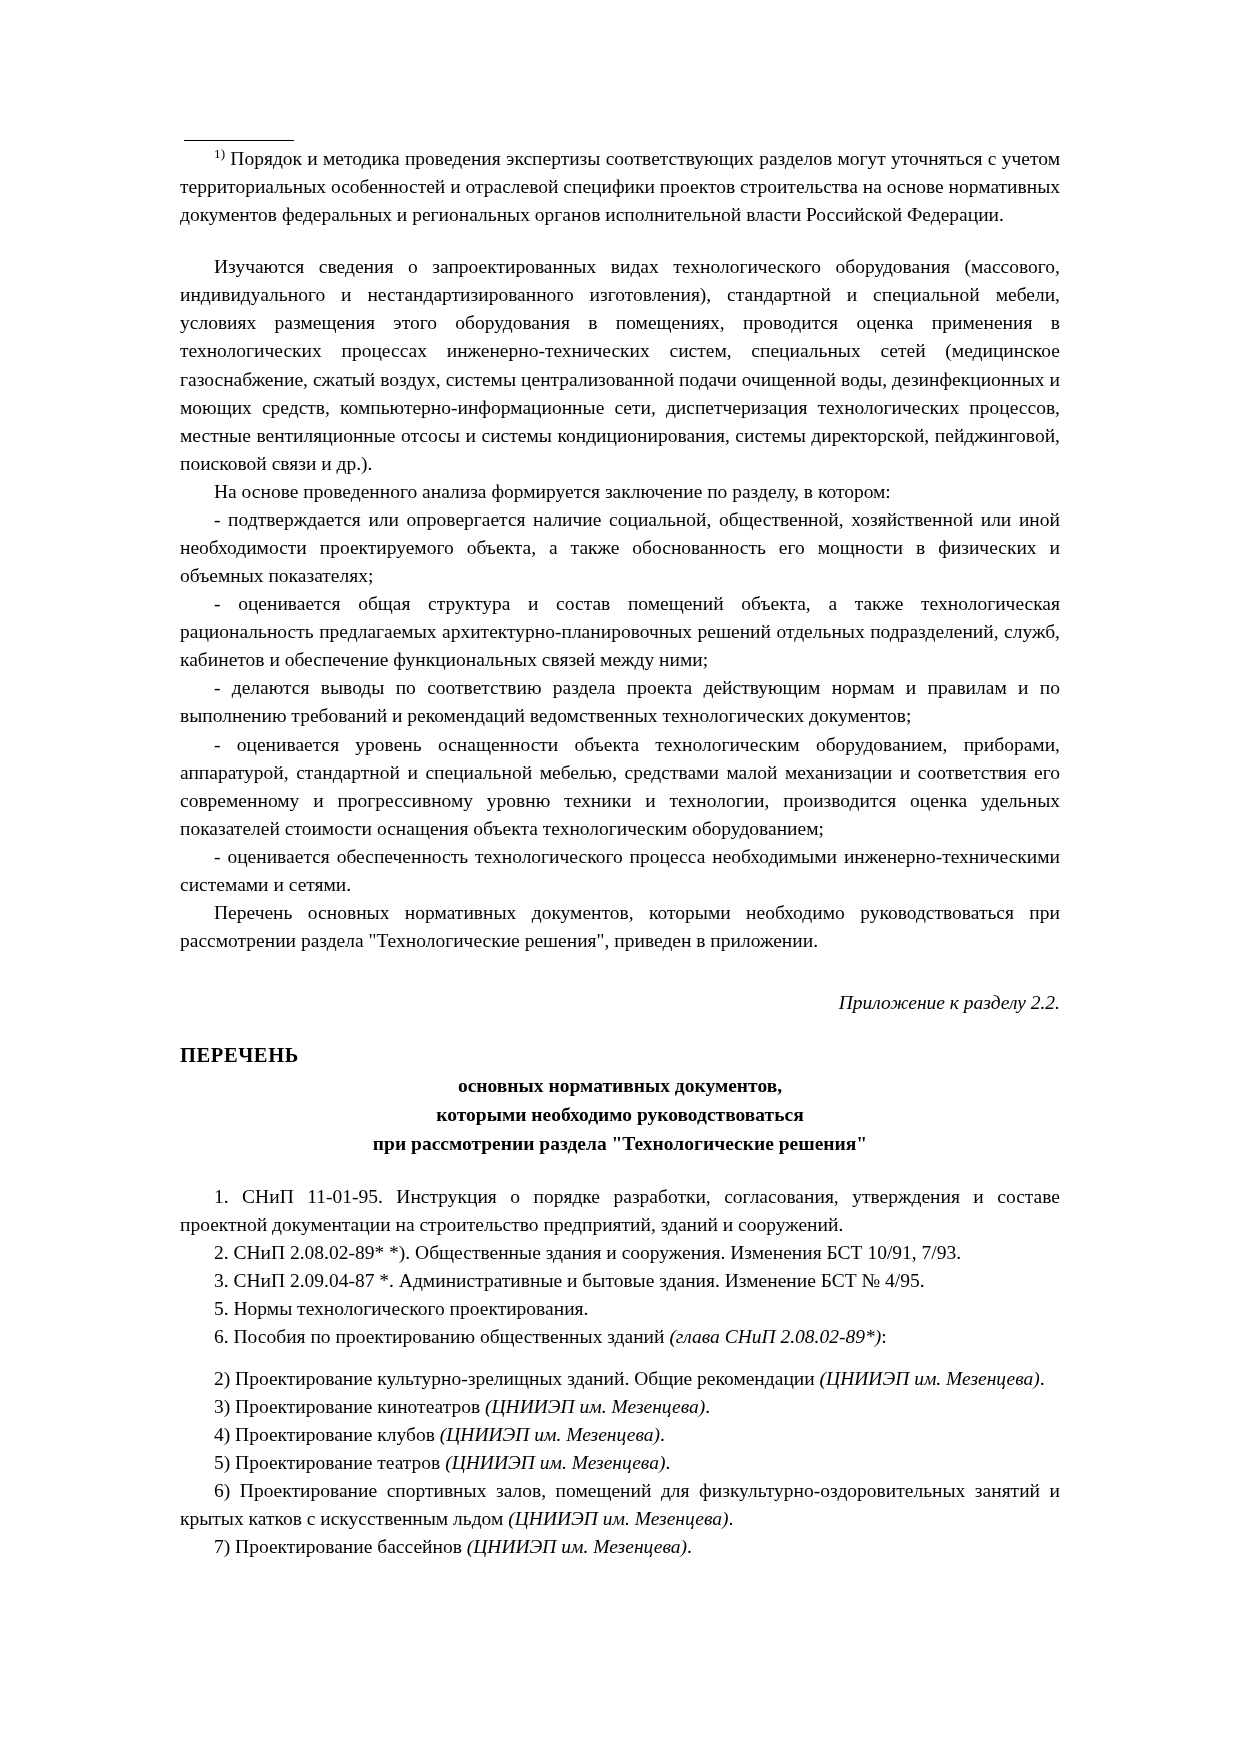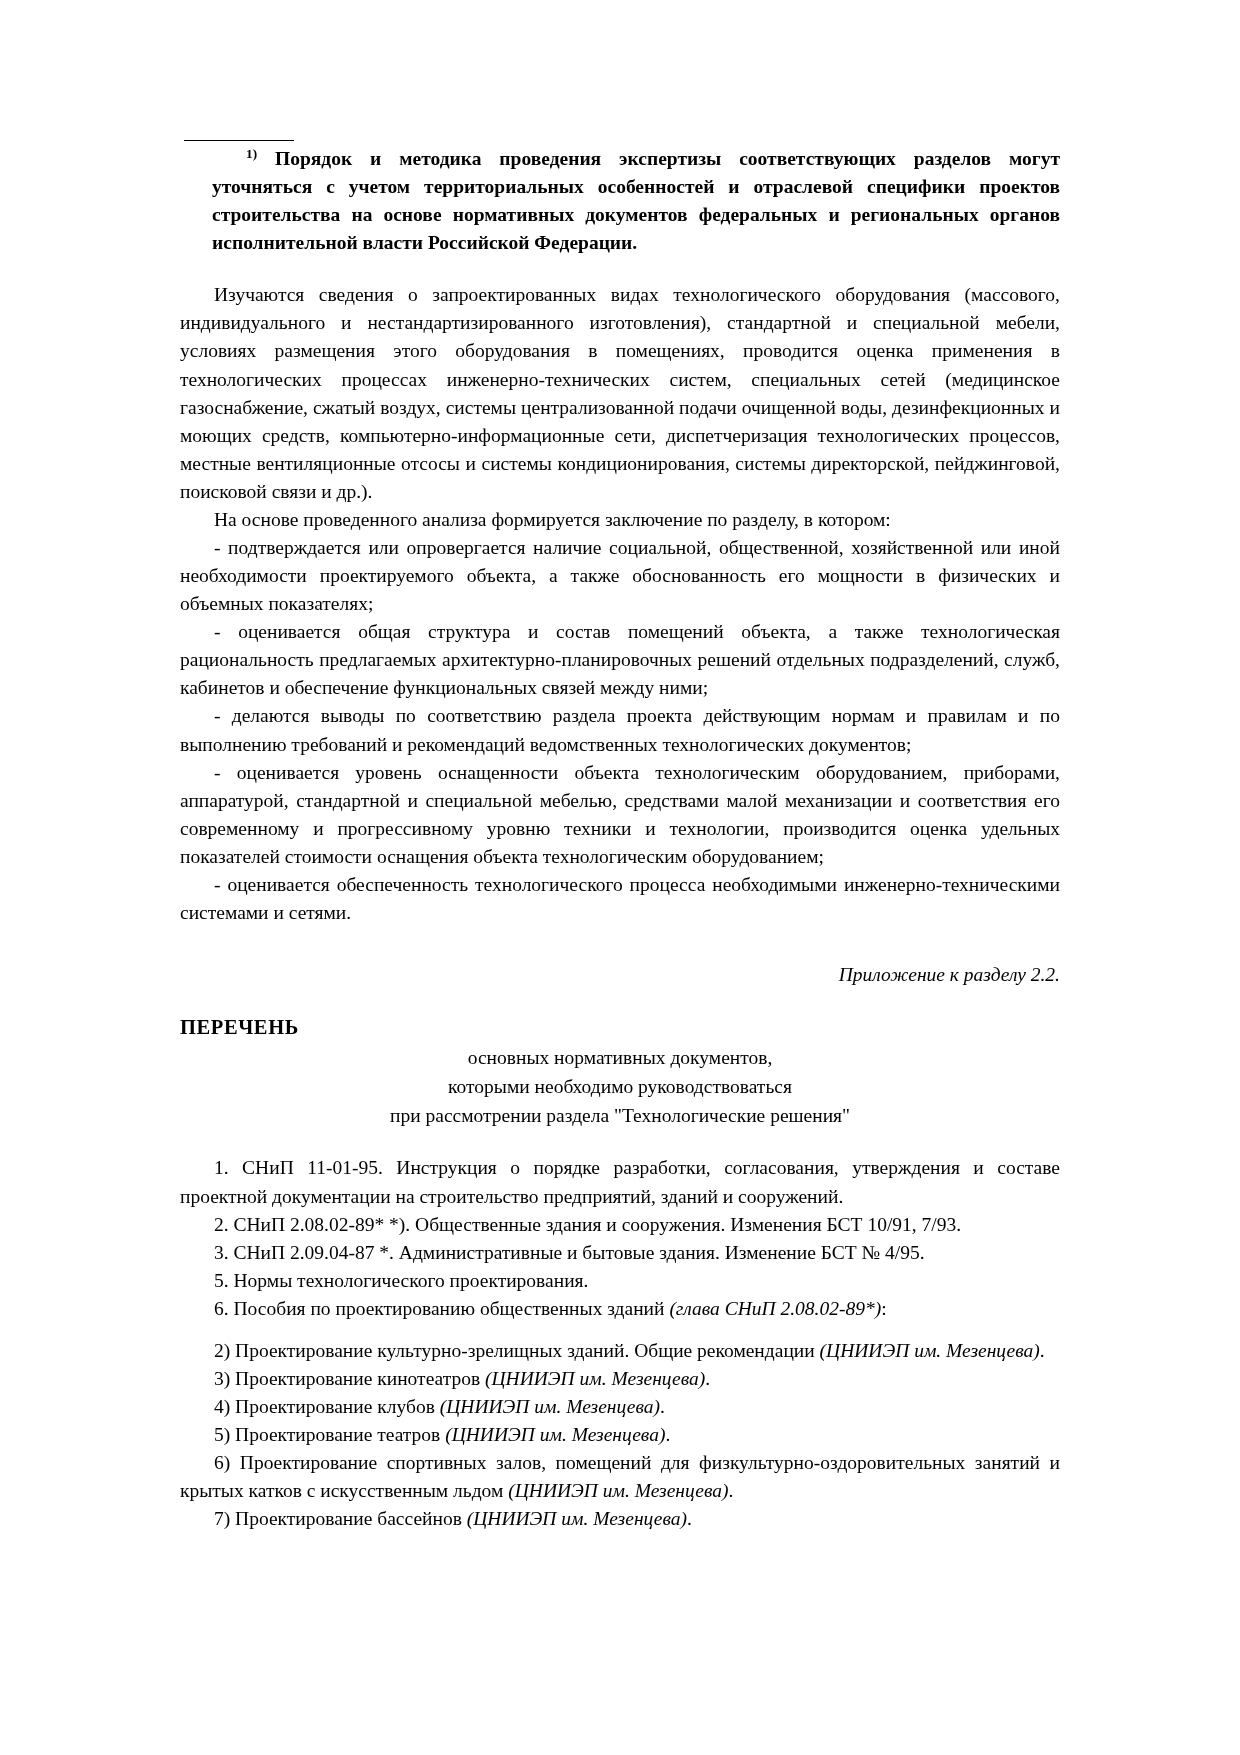--- a/index.html
+++ b/index.html
@@ -40,8 +40,7 @@
     text-indent: 34px;
   }
   .bold {
-    font-weight: bold;
-    margin-left: 32px;
+    font-weight: normal;
   }
   .italic {
     font-style: italic;

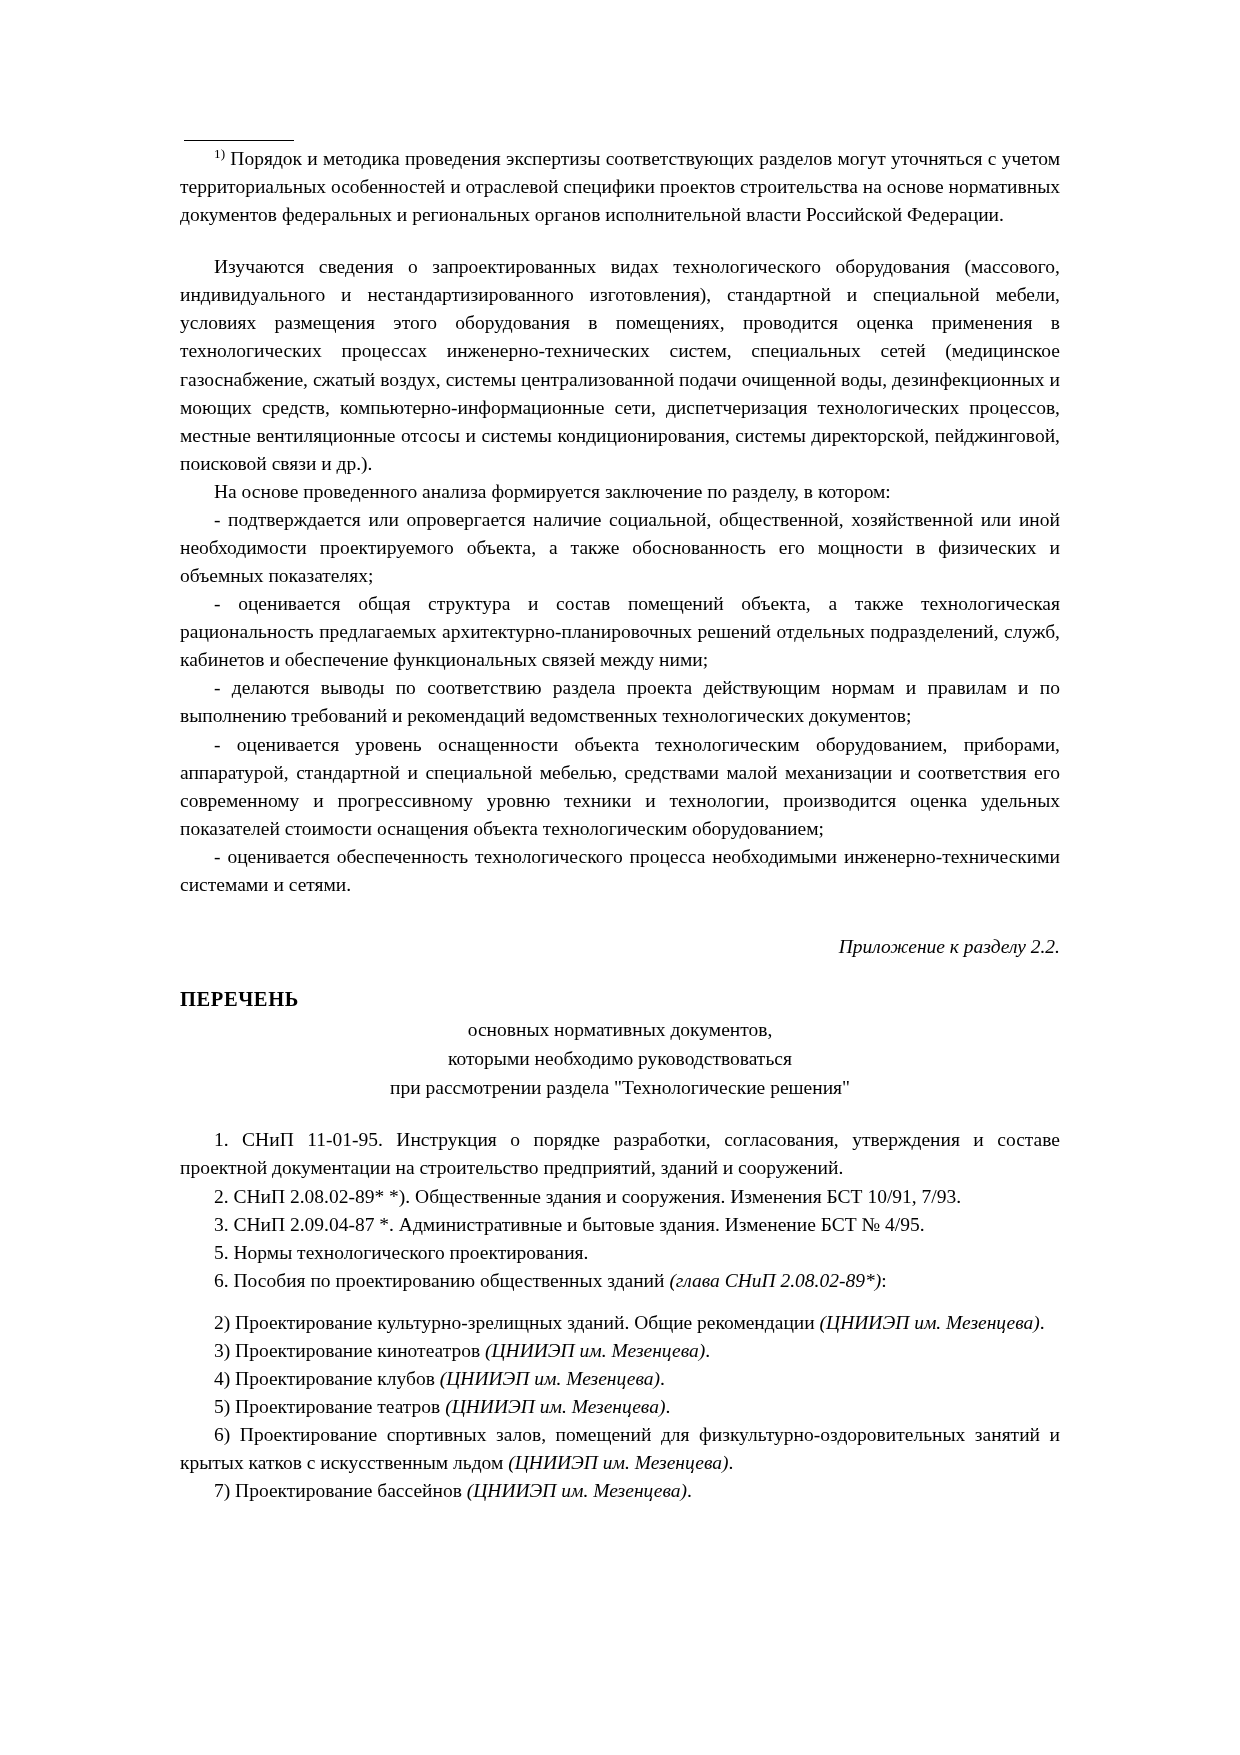--- a/index.html
+++ b/index.html
@@ -92,6 +92,7 @@
     <p class="indent">- делаются выводы по соответствию раздела проекта действующим нормам и правилам и по выполнению требований и рекомендаций ведомственных технологических документов;</p>
     <p class="indent">- оценивается уровень оснащенности объекта технологическим оборудованием, приборами, аппаратурой, стандартной и специальной мебелью, средствами малой механизации и соответствия его современному и прогрессивному уровню техники и технологии, производится оценка удельных показателей стоимости оснащения объекта технологическим оборудованием;</p>
     <p class="indent">- оценивается обеспеченность технологического процесса необходимыми инженерно-техническими системами и сетями.</p>
+    <p class="indent">Перечень основных нормативных документов, которыми необходимо руководствоваться при рассмотрении раздела "Технологические решения", приведен в приложении.</p>
 
     <div class="gap-lg"></div>
 

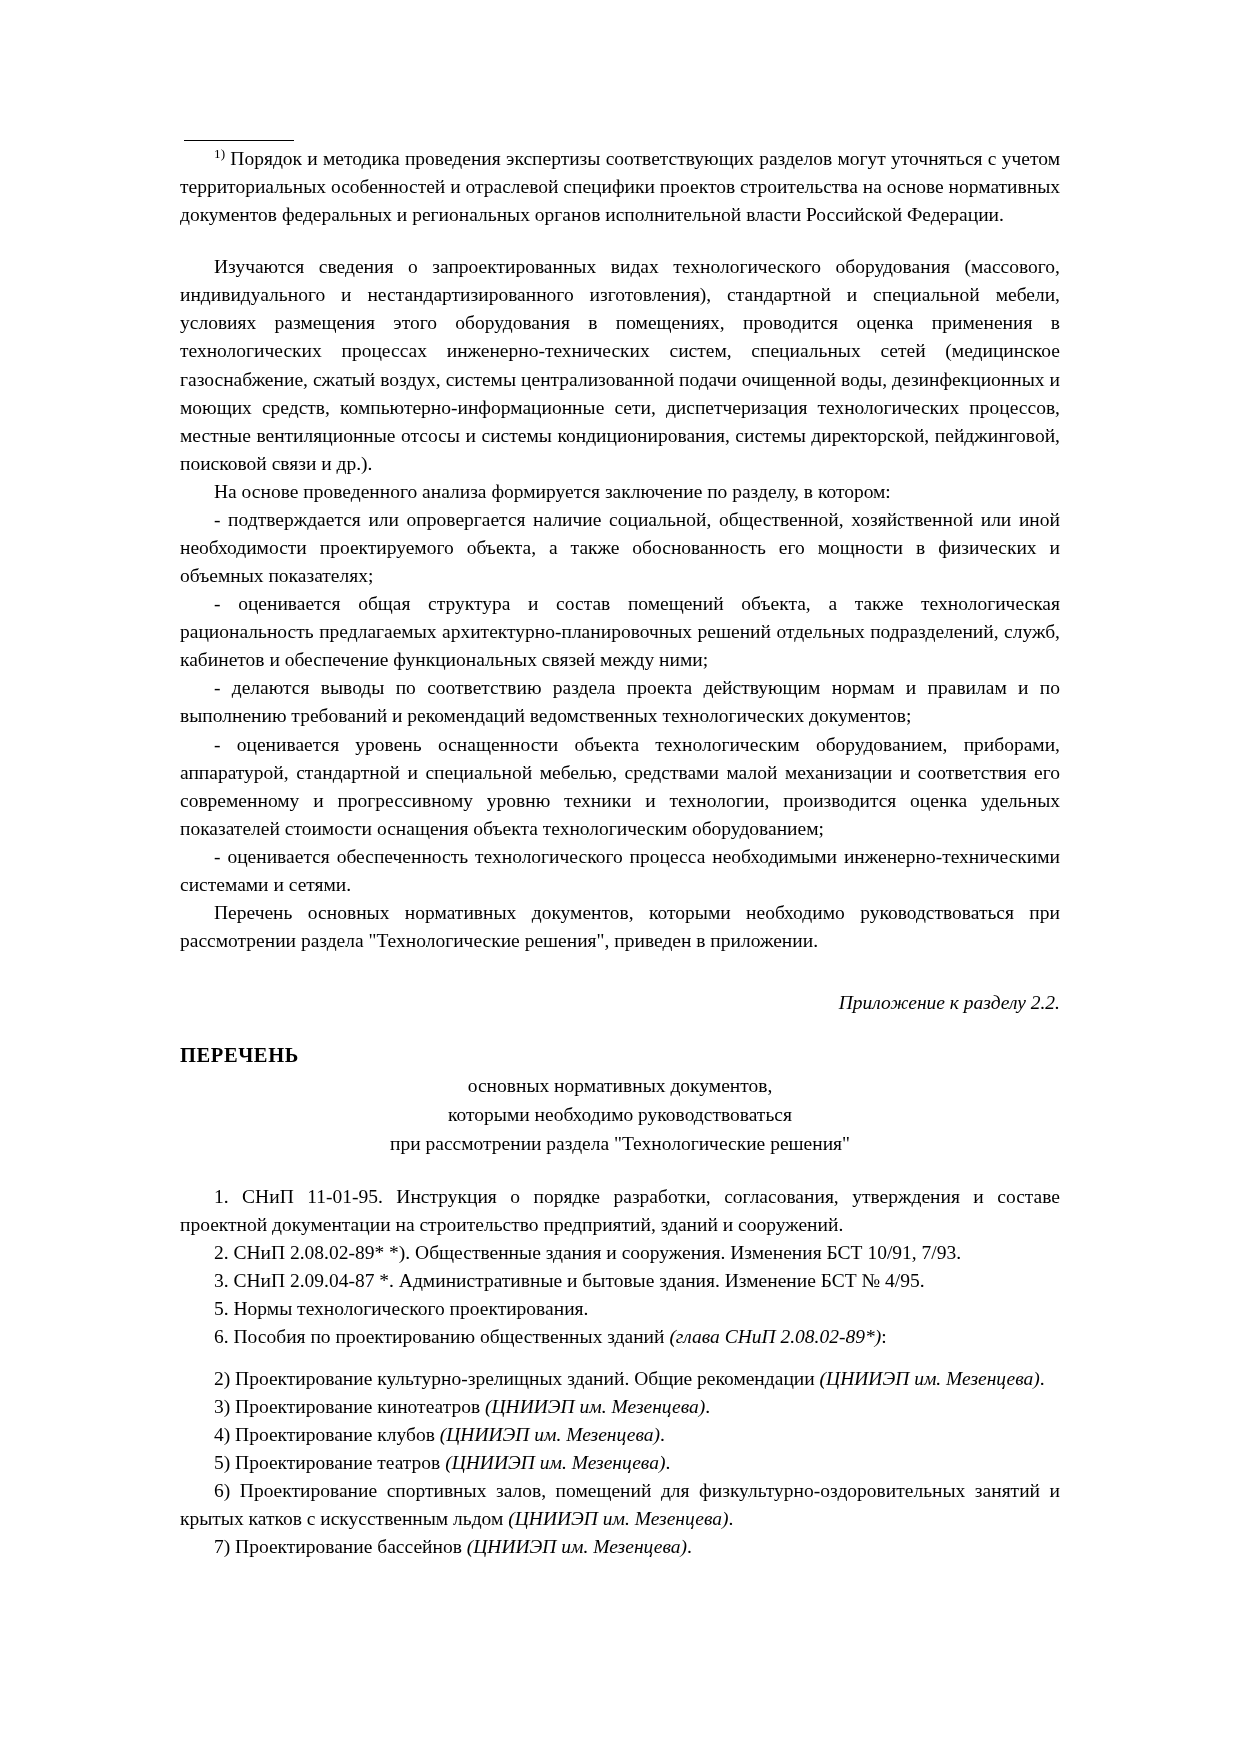--- a/index.html
+++ b/index.html
@@ -62,7 +62,7 @@
   }
   .center {
     text-align: center;
-    font-weight: normal;
+    font-weight: bold;
     font-size: 19.5px;
     line-height: 1.5;
   }

